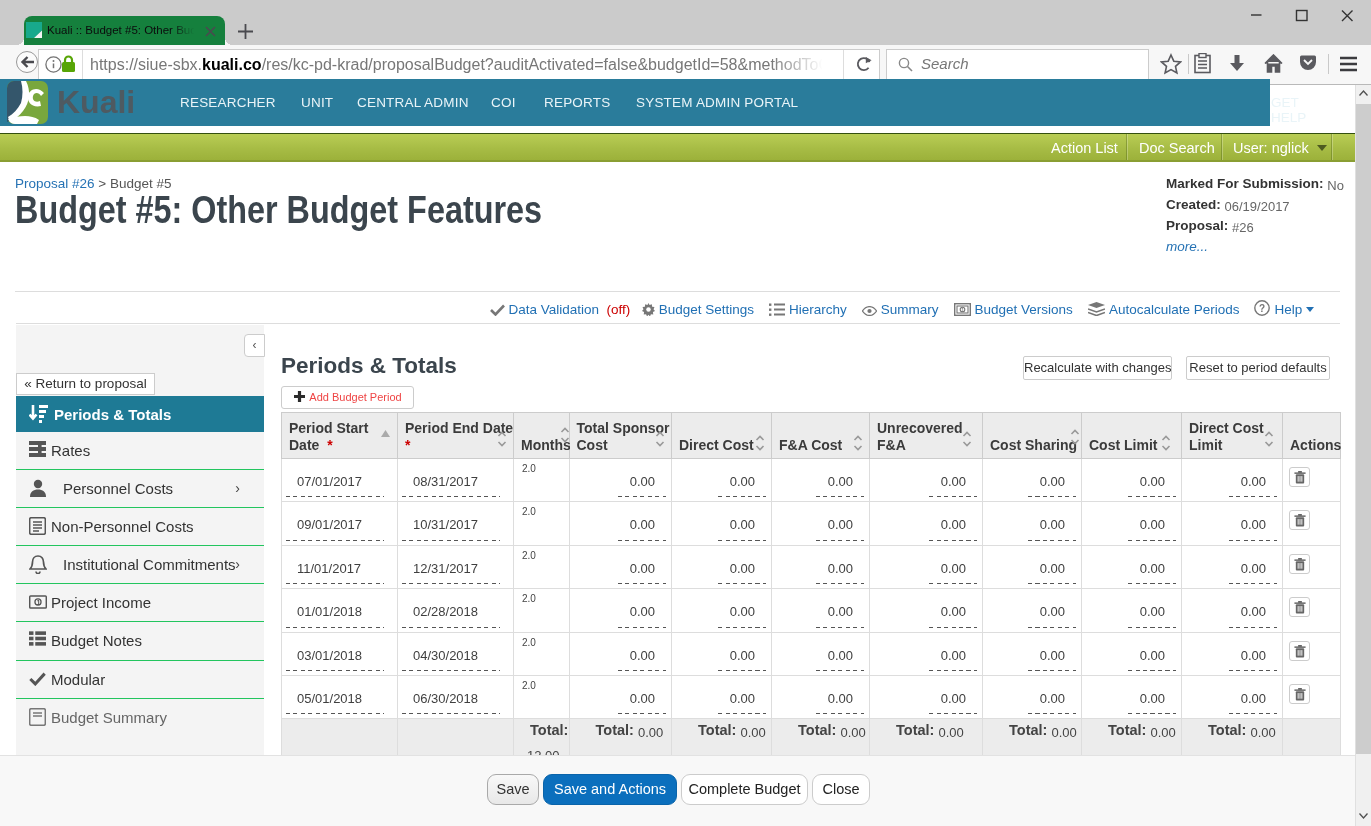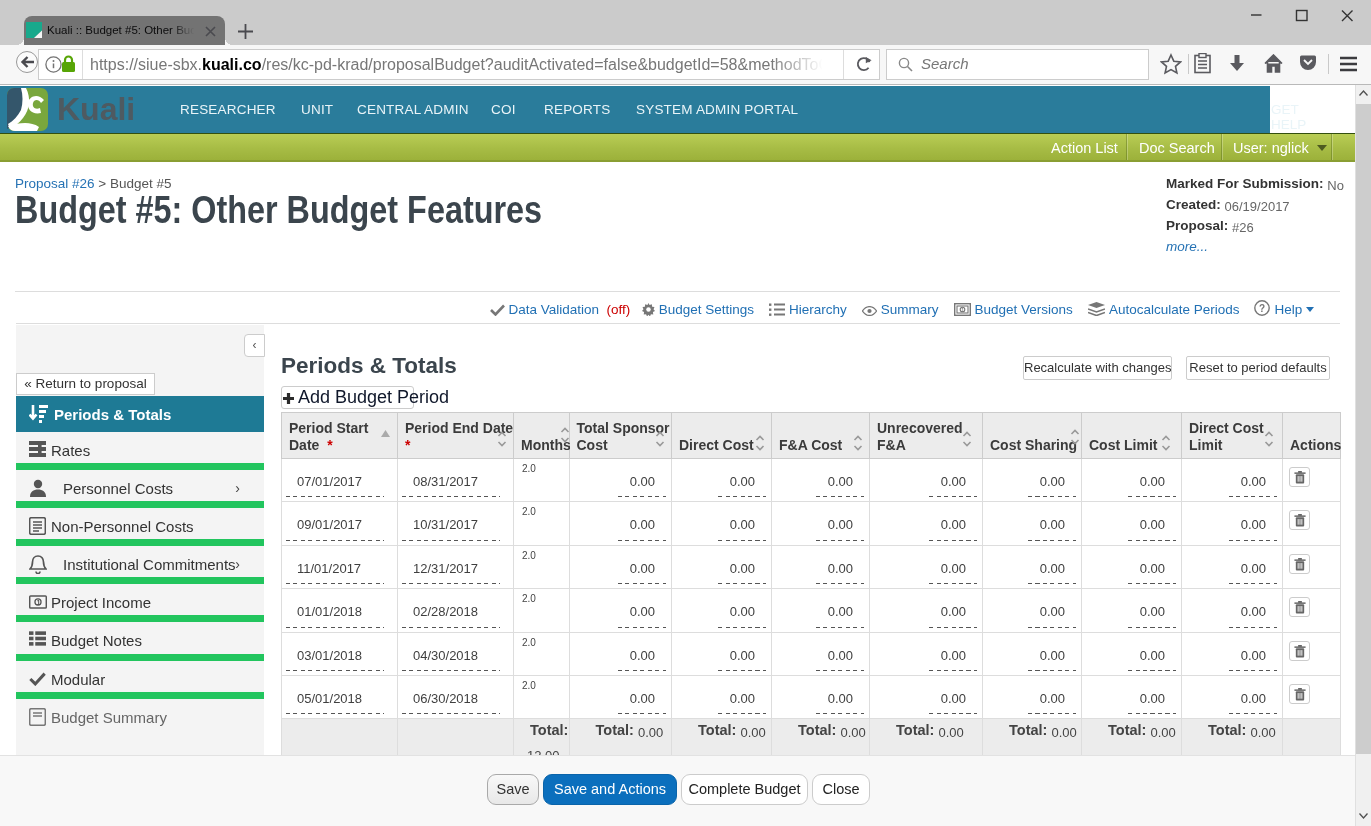--- a/index.html
+++ b/index.html
@@ -8,7 +8,7 @@
 
 
 #tabbar { position:absolute; left:0; top:0; width:1371px; height:45px; background:#cbcbcb; }
-#tab { position:absolute; left:24px; top:16px; width:201px; height:29px; background:#737373; border-radius:8px 8px 0 0; }
+#tab { position:absolute; left:24px; top:16px; width:201px; height:29px; background:#15803d; border-radius:8px 8px 0 0; }
 #tab:before { content:""; position:absolute; left:-8px; bottom:0; width:8px; height:8px; background:radial-gradient(circle at 0 0, transparent 8px, #f5f5f5 8px); }
 #tab:after { content:""; position:absolute; right:-8px; bottom:0; width:8px; height:8px; background:radial-gradient(circle at 8px 0, transparent 8px, #f5f5f5 8px); }
 #tabtitle { position:absolute; left:23px; top:8px; width:152px; font-size:11.5px; color:#0c0c0d; white-space:nowrap; overflow:hidden; -webkit-mask-image:linear-gradient(90deg,#000 82%,transparent 97%); }

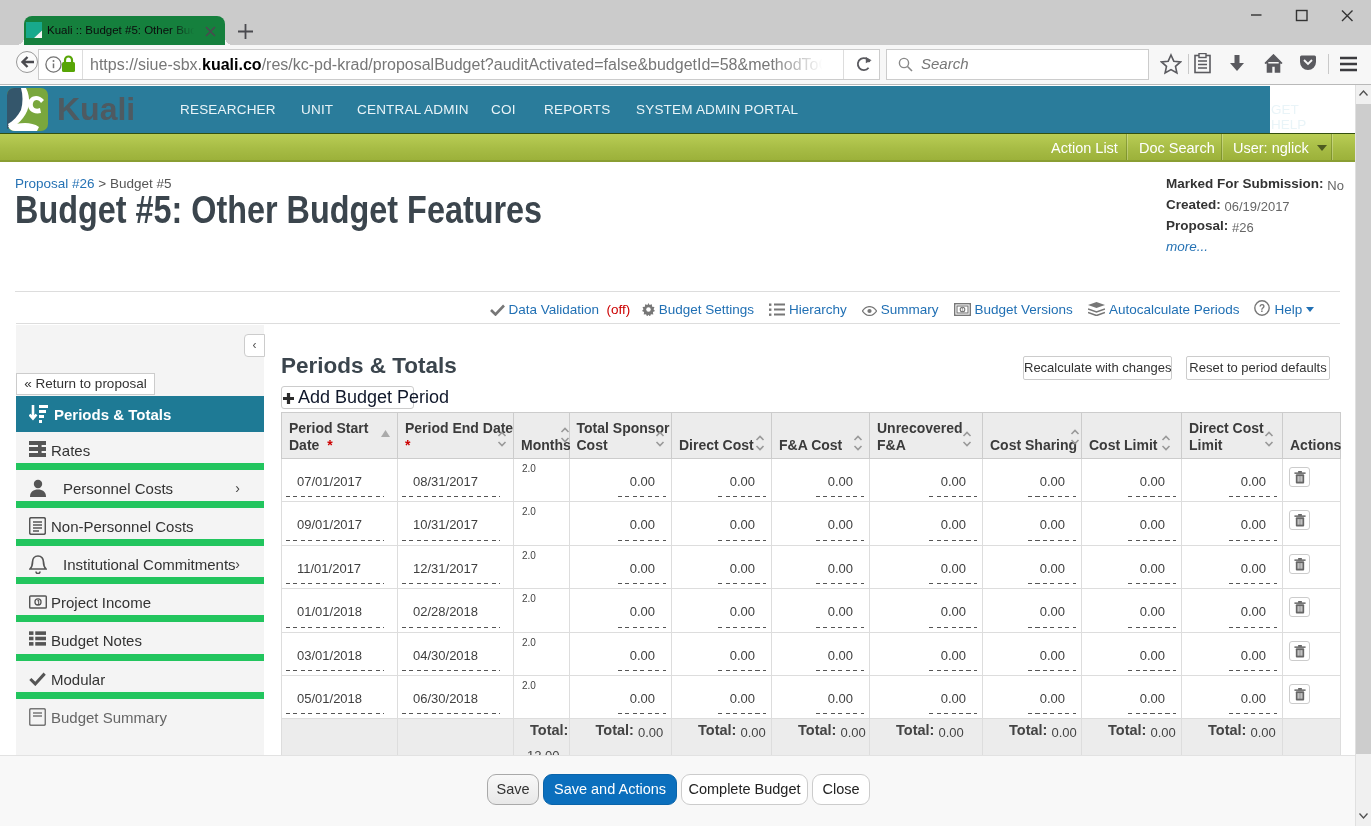--- a/index.html
+++ b/index.html
@@ -26,7 +26,7 @@
 #searchtext { position:absolute; left:921px; top:55px; font-size:15px; font-style:italic; color:#777; }
 
 
-#kheader { position:absolute; left:0; top:86px; width:1270px; height:47px; background:#2a7c9b; }
+#kheader { position:absolute; left:0; top:79px; width:1270px; height:47px; background:#2a7c9b; }
 #klogo { position:absolute; left:7px; top:2px; width:41px; height:43px; }
 #kword { position:absolute; left:57px; top:5px; font-size:32px; font-weight:bold; color:#4e5a61; letter-spacing:0px; }
 .kmenu { position:absolute; top:16px; font-size:13.5px; color:#e9f4f8; letter-spacing:0.2px; }

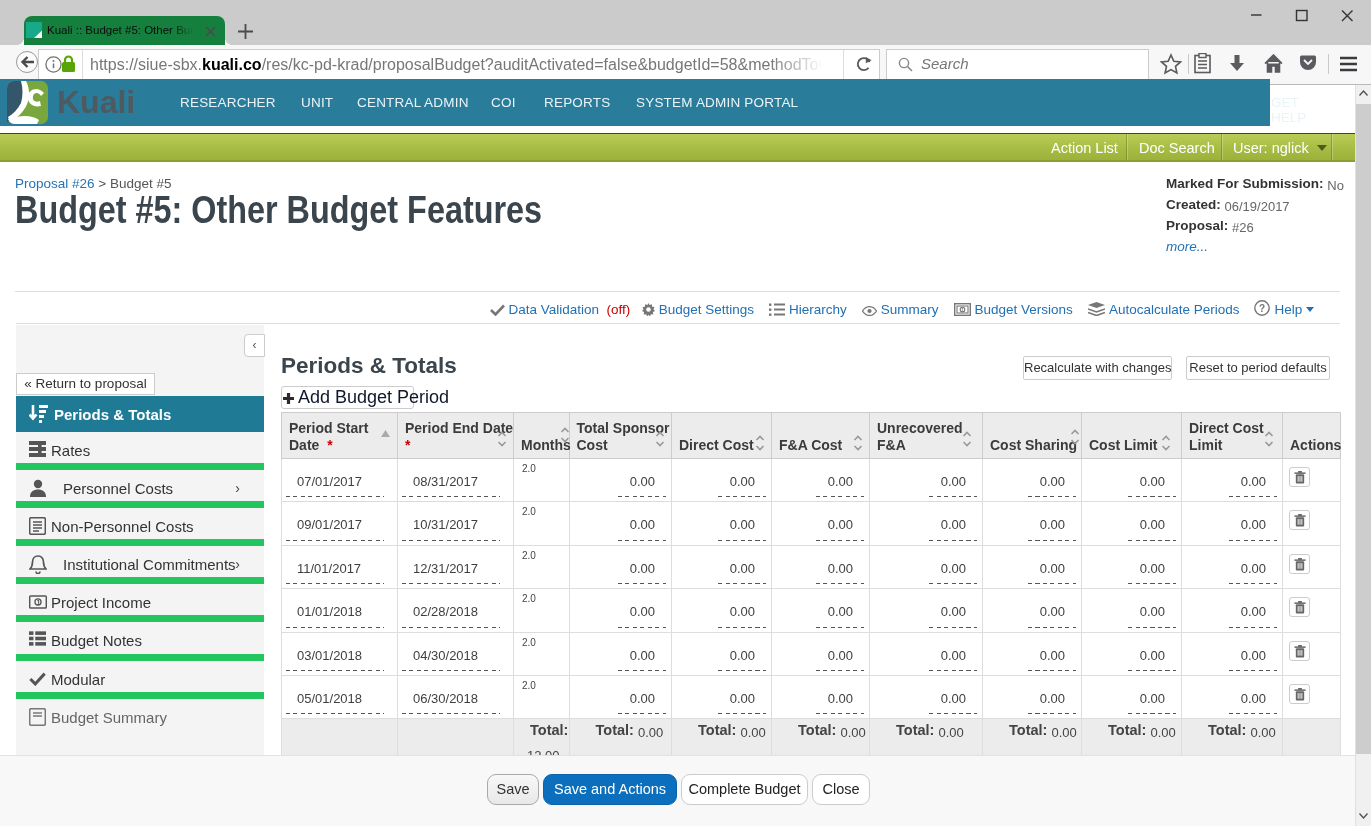--- a/index.html
+++ b/index.html
@@ -72,7 +72,7 @@
 .topbtn { position:absolute; top:356px; height:24px; background:#fff; border:1px solid #ccc; border-radius:2px; font-size:13px; color:#333; text-align:center; line-height:22px; white-space:nowrap; }
 #recalc { left:1023px; width:149px; }
 #resetb { left:1186px; width:144px; }
-#addbtn { position:absolute; left:281px; top:386px; width:133px; height:23px; background:#fff; border:1px solid #ccc; border-radius:3px; font-size:18px; color:#0f172a; line-height:21px; text-align:center; white-space:nowrap; }
+#addbtn { position:absolute; left:281px; top:386px; width:133px; height:23px; background:#fff; border:1px solid #ccc; border-radius:3px; font-size:11px; color:#ef4444; line-height:21px; text-align:center; white-space:nowrap; }
 
 
 #ptable { position:absolute; left:281px; top:412px; width:1059px; border-collapse:collapse; table-layout:fixed; background:#fff; }

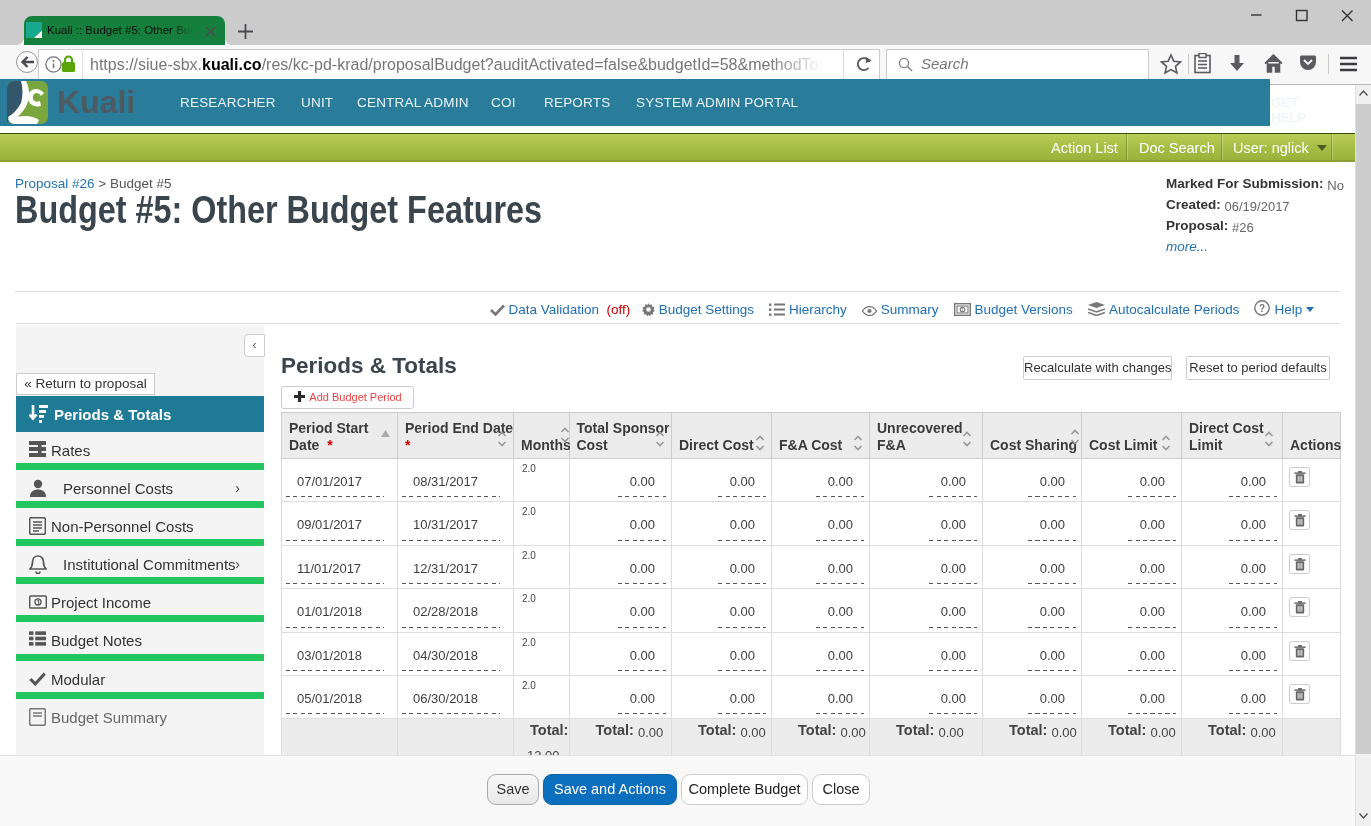--- a/index.html
+++ b/index.html
@@ -60,7 +60,7 @@
 #collapsebtn { position:absolute; left:244px; top:334px; width:21px; height:23px; background:#fff; border:1px solid #ccc; border-radius:4px 0 0 4px; color:#555; font-size:12px; text-align:center; line-height:21px; }
 #returnbtn { position:absolute; left:16px; top:373px; width:139px; height:22px; background:#fff; border:1px solid #ccc; font-size:13.5px; color:#333; text-align:center; line-height:20px; }
 #menu { position:absolute; left:16px; top:396px; width:248px; }
-.mitem { position:relative; height:38.2px; border-bottom:7px solid #22c55e; font-size:15px; color:#333; }
+.mitem { position:relative; height:38.2px; border-bottom:1px solid #22c55e; font-size:15px; color:#333; }
 .mitem .mico { position:absolute; left:13px; top:9px; }
 .mitem .mtext { position:absolute; left:35px; top:10px; }
 .mitem .mchev { position:absolute; right:24px; top:10px; color:#444; font-size:14px; }

